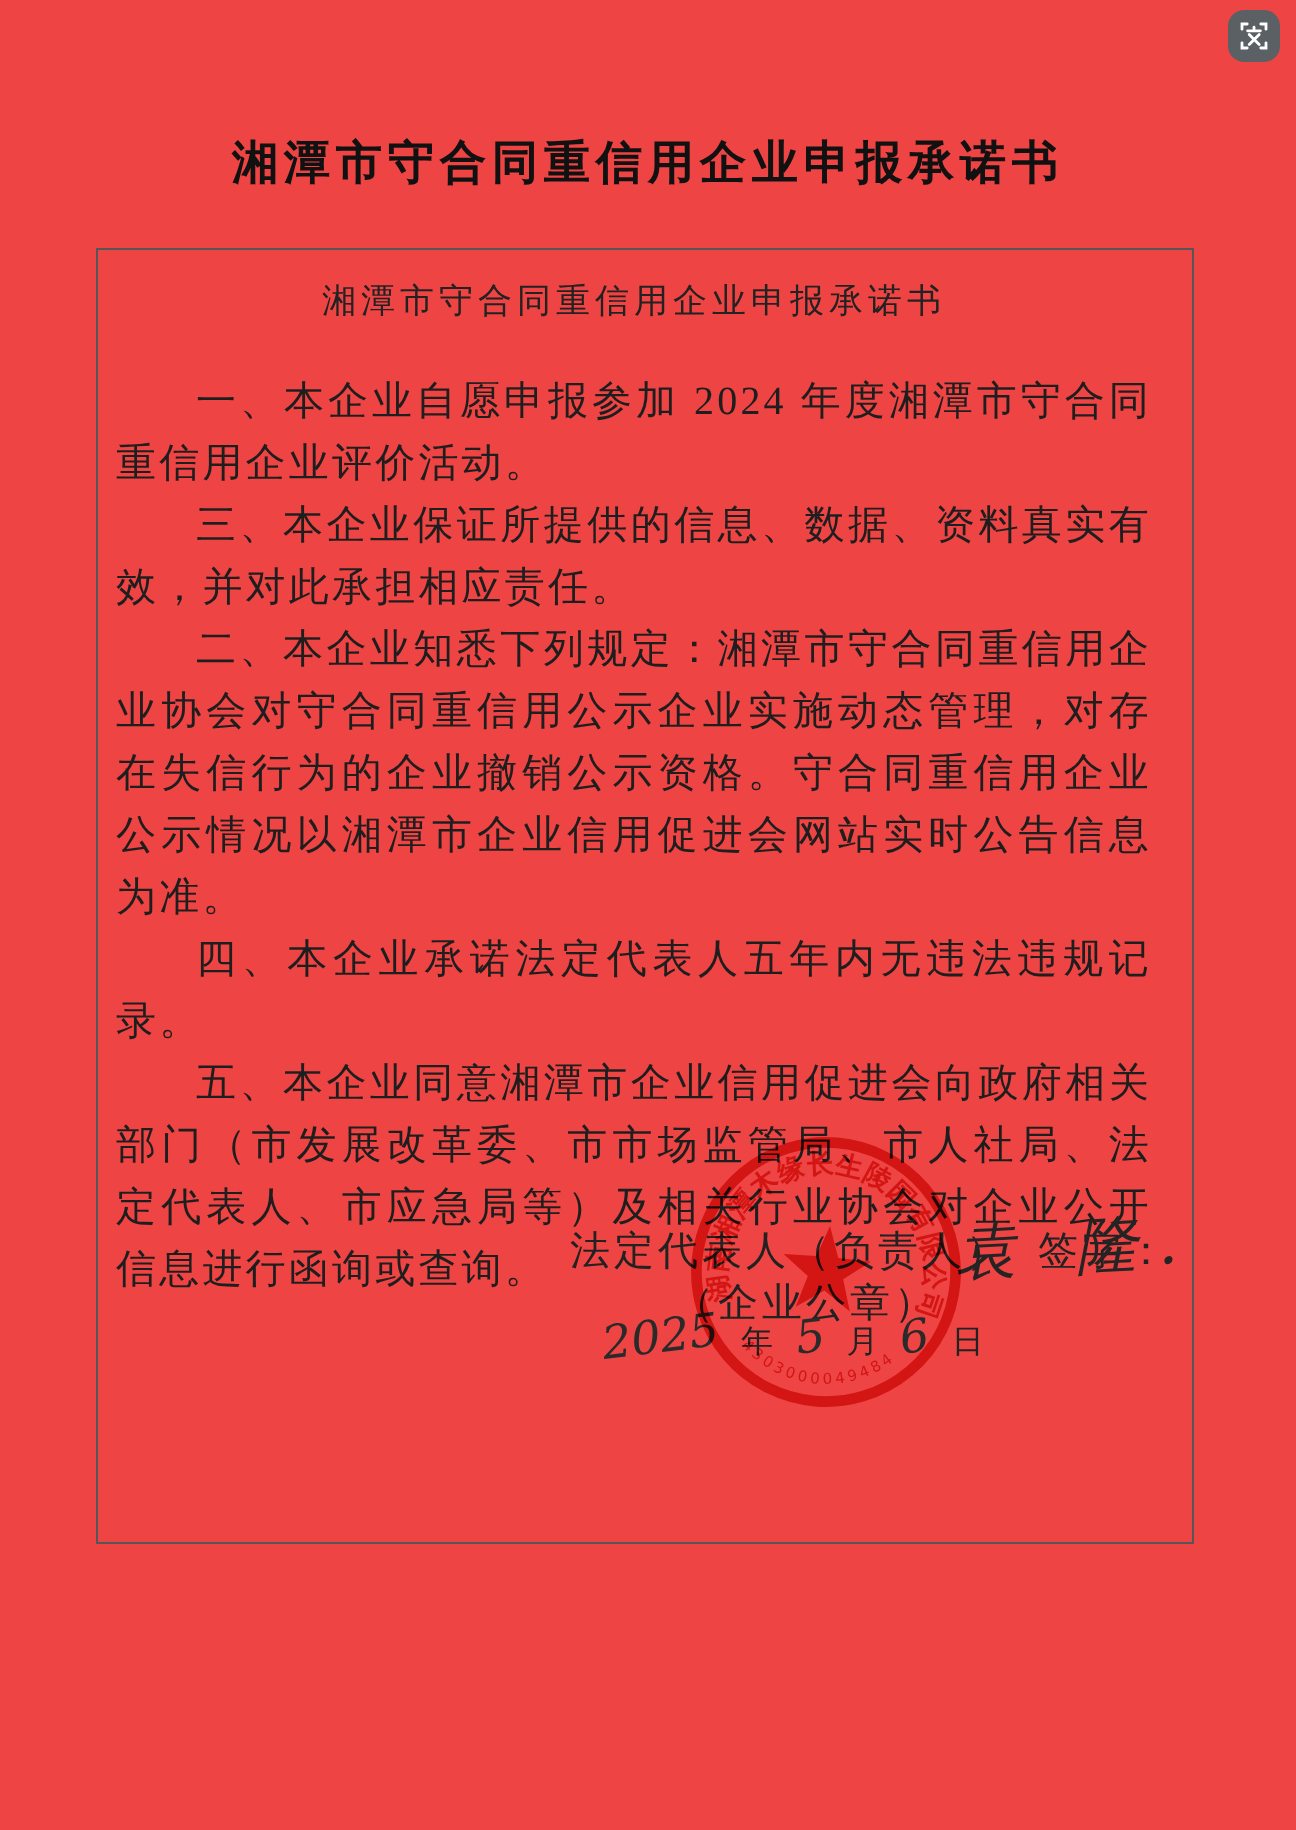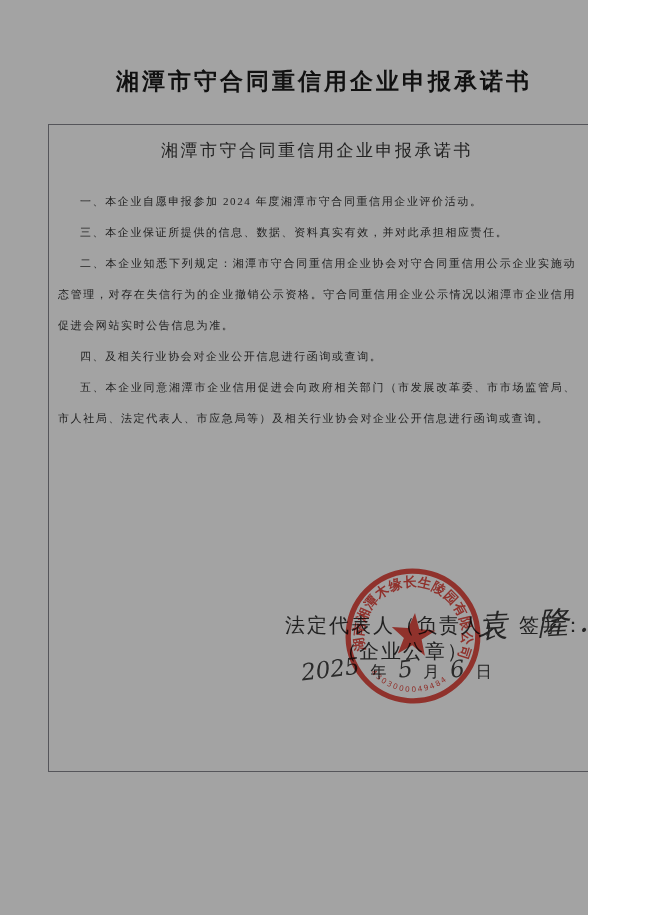--- a/index.html
+++ b/index.html
@@ -5,8 +5,8 @@
   html,body{margin:0;padding:0;background:#ffffff;}
   .screen{
     position:relative;
-    width:588px;height:915px;
-    background:#a3a3a3;
+    width:648px;height:915px;
+    background:#ef4444;
     font-family:"Liberation Serif","DejaVu Serif",serif;
     color:#1c1c1c;
     overflow:hidden;

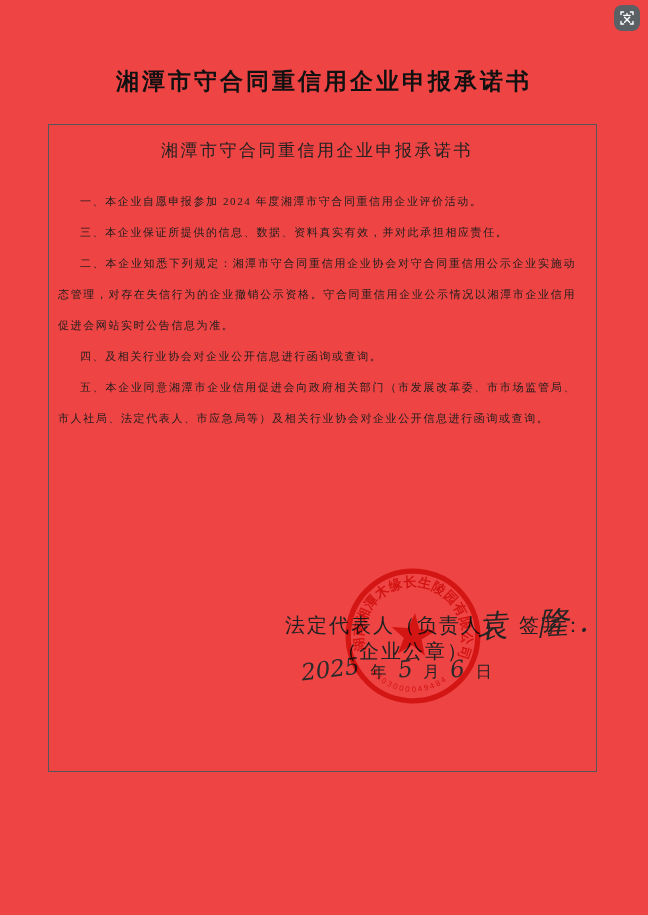--- a/index.html
+++ b/index.html
@@ -47,7 +47,7 @@
   }
   .body-text p{
     margin:0;
-    font-size:11px;
+    font-size:20px;
     line-height:31px;
     letter-spacing:1.6px;
     text-indent:2em;

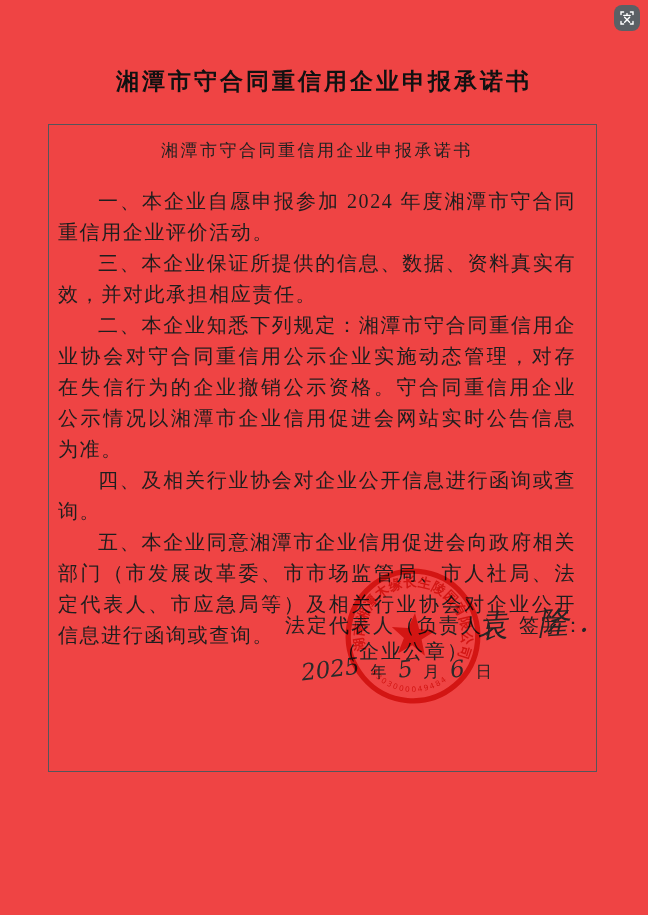--- a/index.html
+++ b/index.html
@@ -130,7 +130,7 @@
       <p>一、本企业自愿申报参加 2024 年度湘潭市守合同重信用企业评价活动。</p>
       <p>三、本企业保证所提供的信息、数据、资料真实有效，并对此承担相应责任。</p>
       <p>二、本企业知悉下列规定：湘潭市守合同重信用企业协会对守合同重信用公示企业实施动态管理，对存在失信行为的企业撤销公示资格。守合同重信用企业公示情况以湘潭市企业信用促进会网站实时公告信息为准。</p>
-      <p>四、及相关行业协会对企业公开信息进行函询或查询。</p>
+      <p>四、本企业承诺法定代表人五年内无违法违规记录。</p>
       <p>五、本企业同意湘潭市企业信用促进会向政府相关部门（市发展改革委、市市场监管局、市人社局、法定代表人、市应急局等）及相关行业协会对企业公开信息进行函询或查询。</p>
     </div>
 

